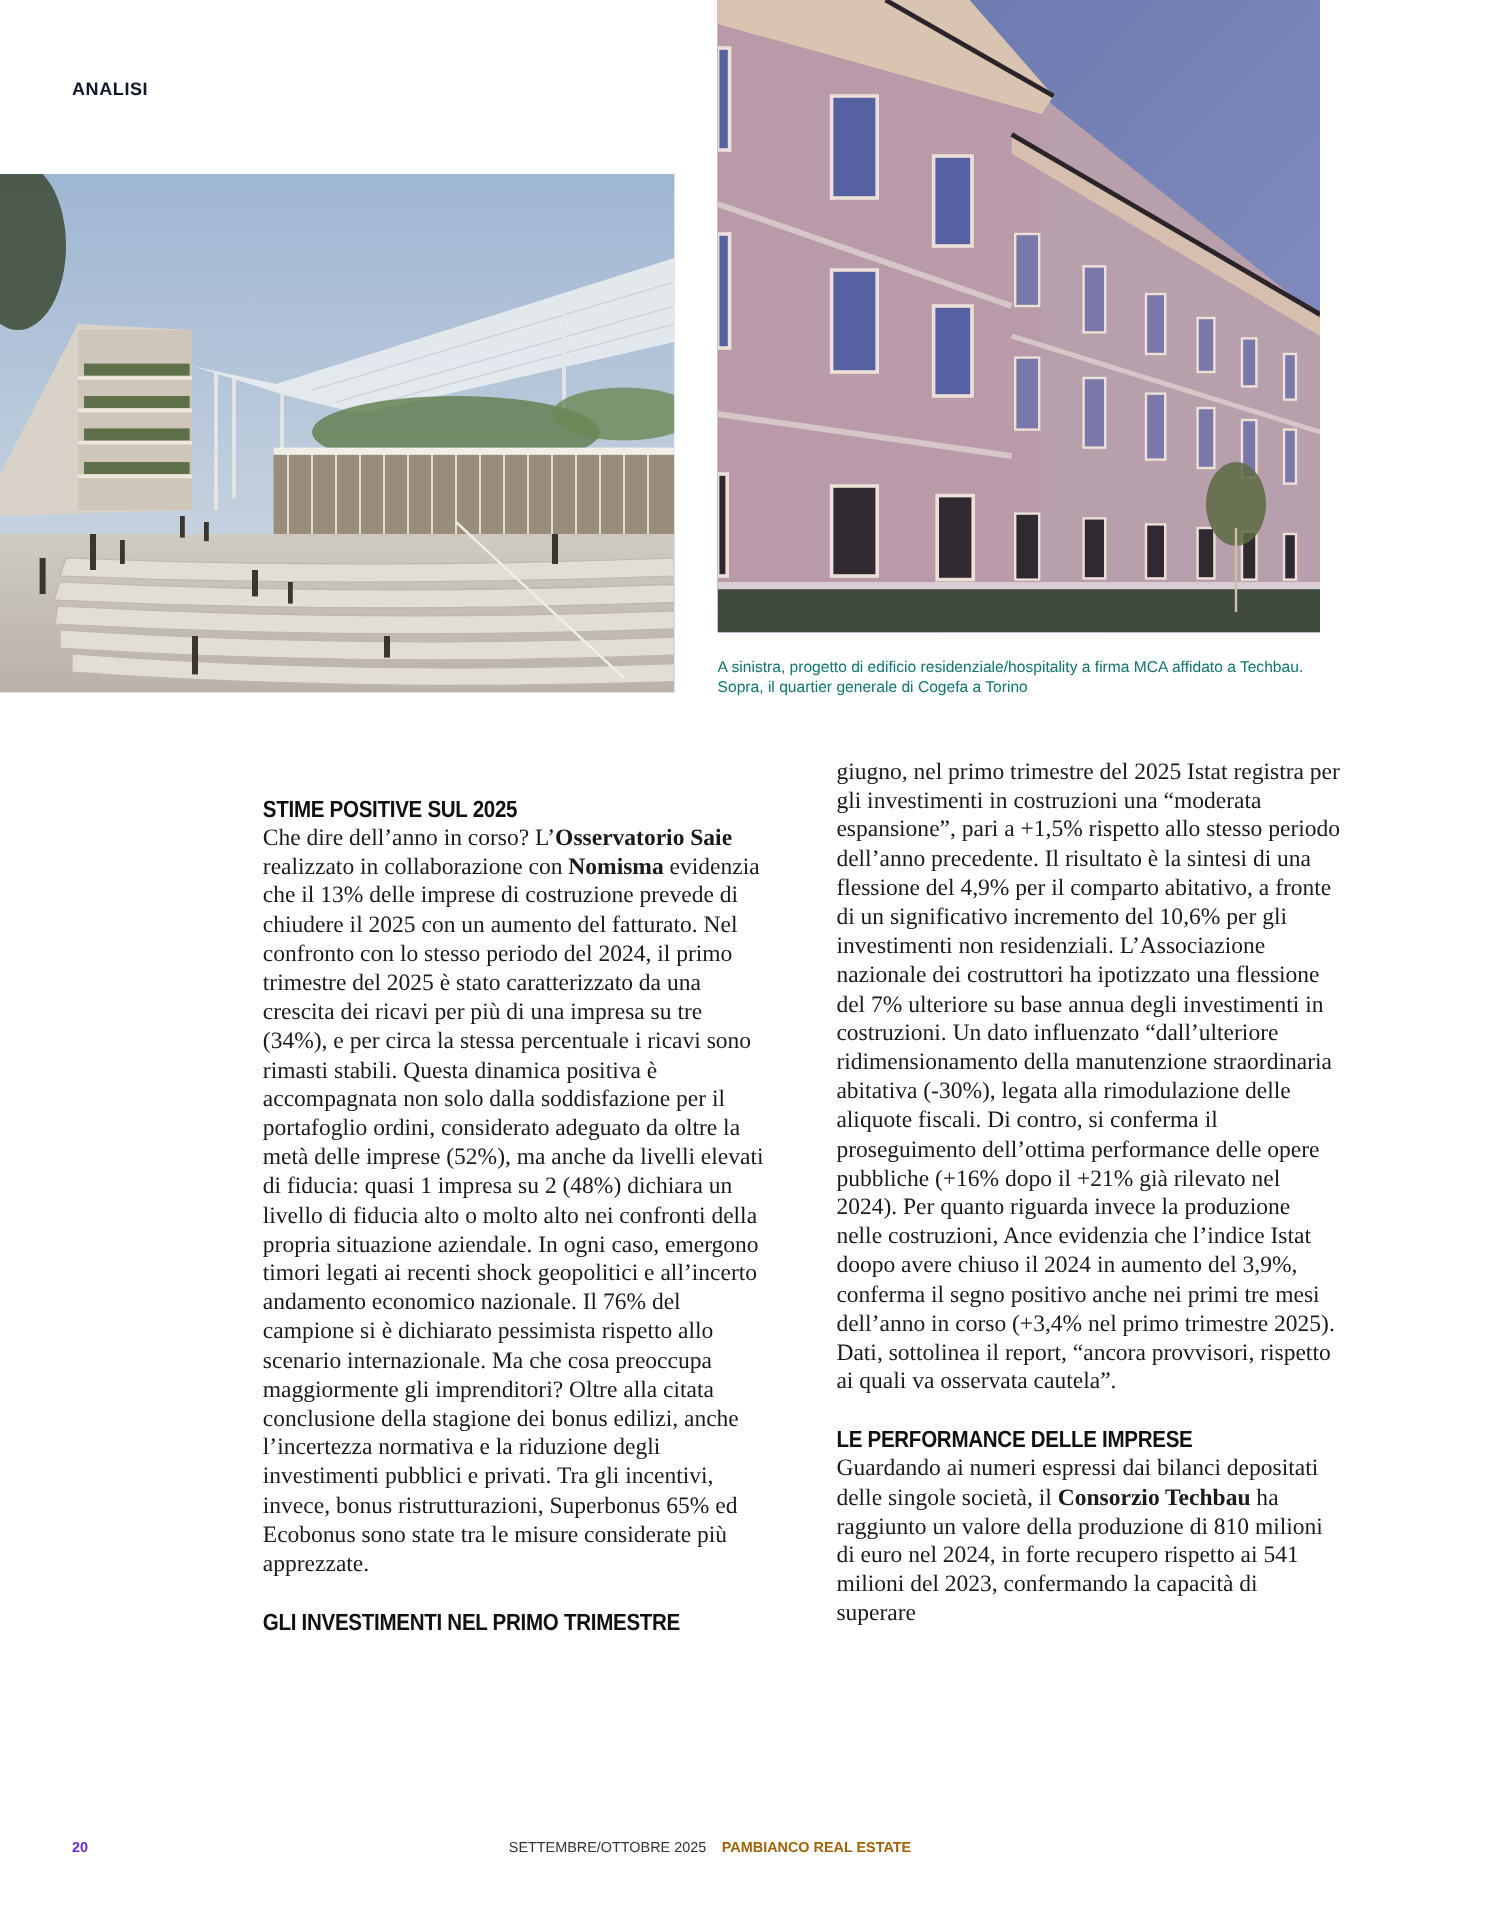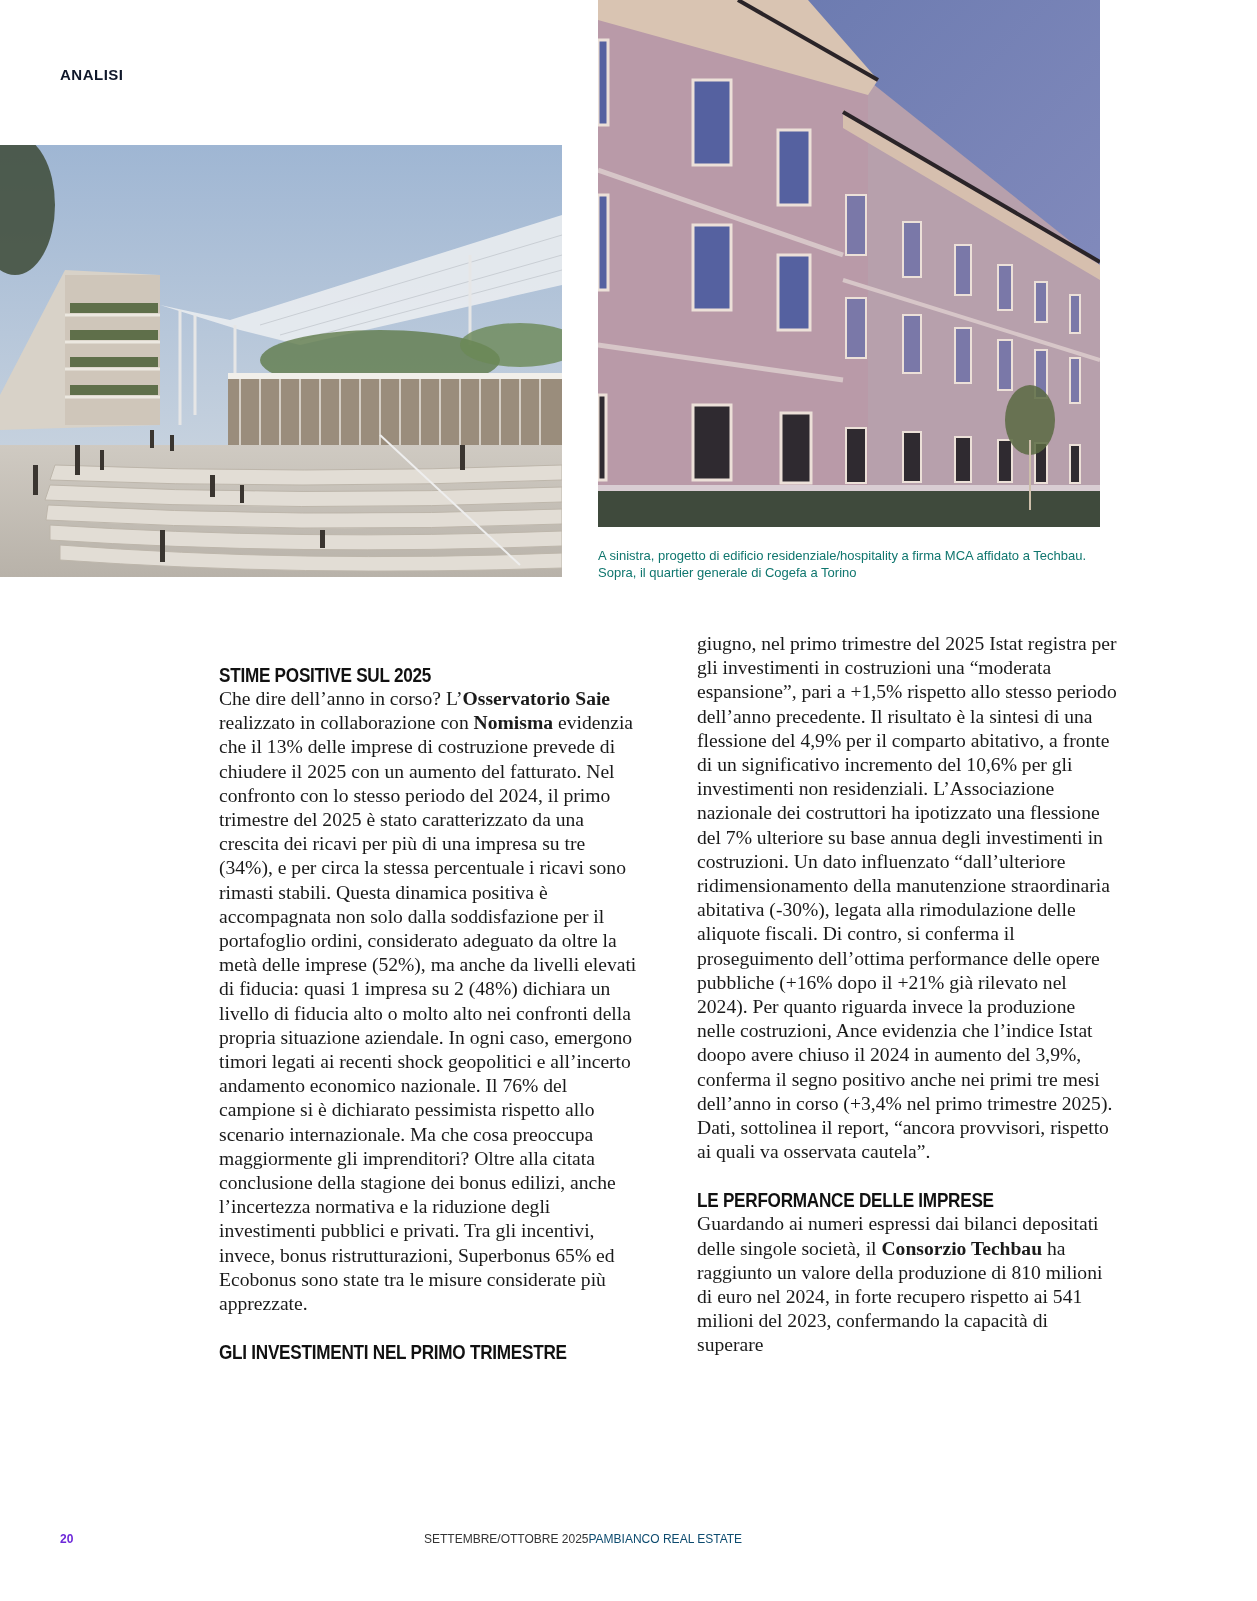--- a/index.html
+++ b/index.html
@@ -22,7 +22,7 @@
 
   .footer-page { position: absolute; left: 60px; top: 1532px; font-family: "Liberation Sans", sans-serif; font-weight: bold; font-size: 12px; color: #6d28d9; }
   .footer-right { position: absolute; left: 424px; top: 1532px; font-family: "Liberation Sans", sans-serif; font-size: 12px; color: #333; white-space: nowrap; }
-  .footer-right .brand { font-weight: normal; color: #0c4a6e; margin-left: 0; }
+  .footer-right .brand { font-weight: bold; color: #a16207; margin-left: 13px; }
 </style>
 </head>
 <body>

